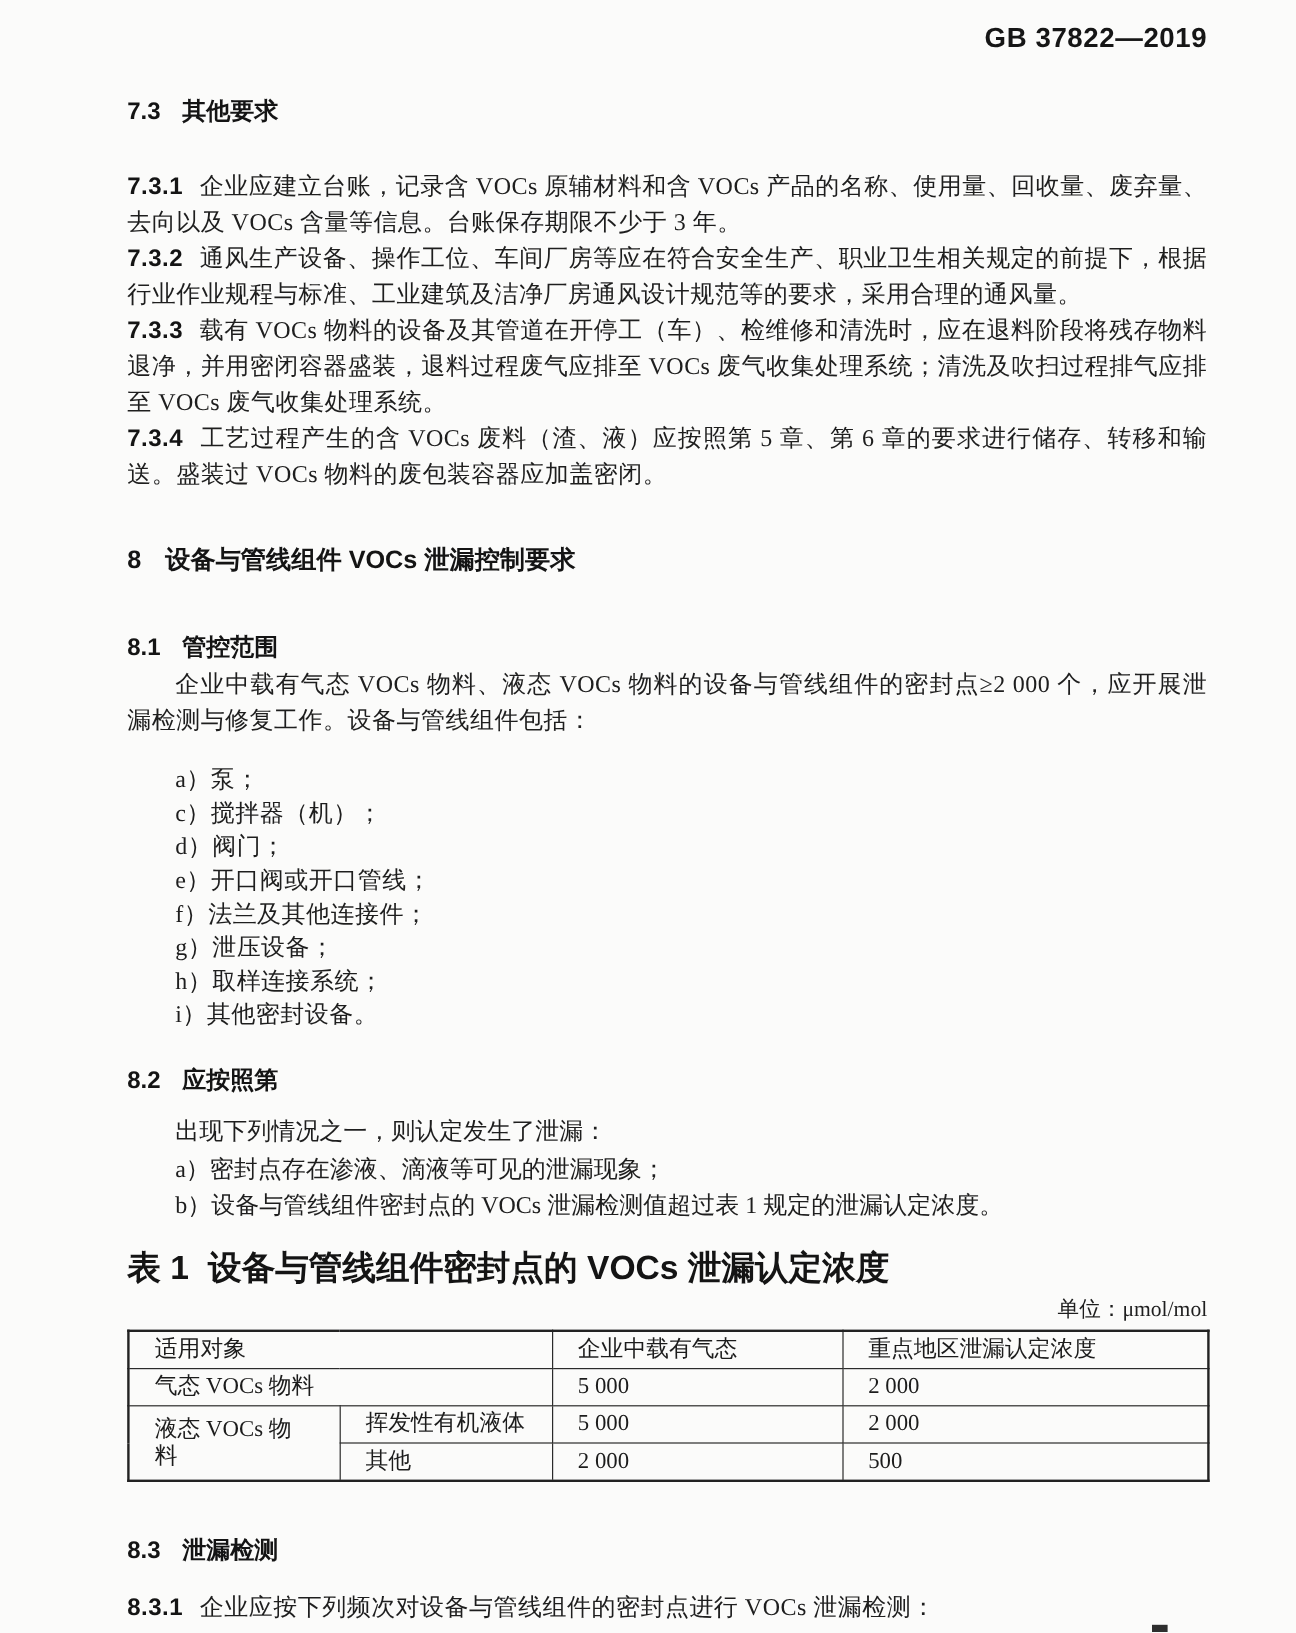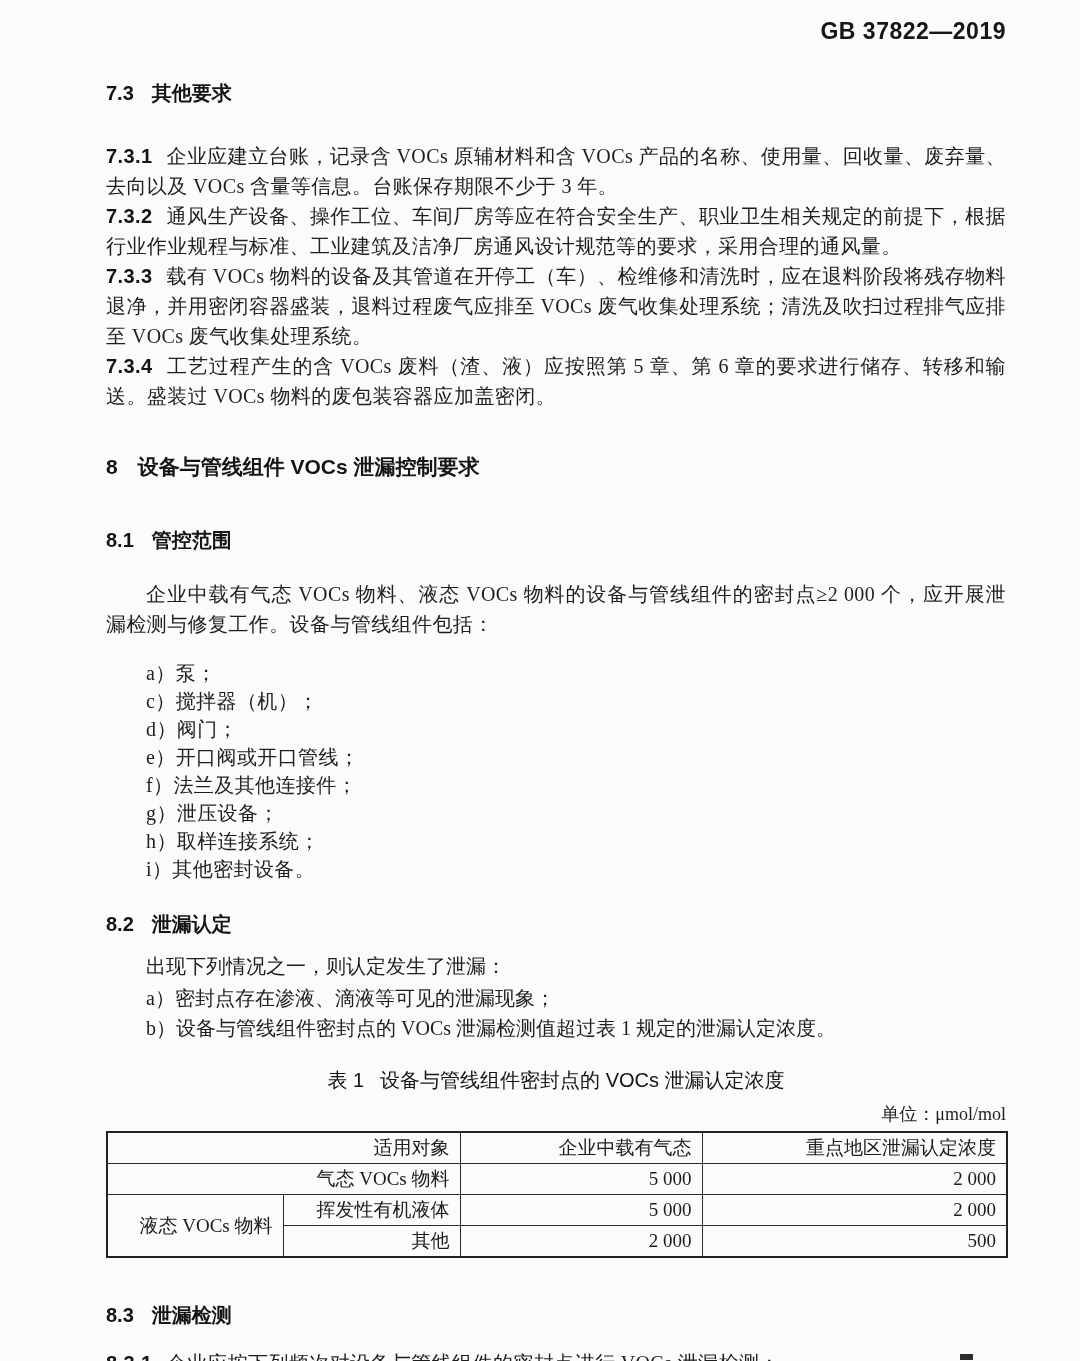--- a/index.html
+++ b/index.html
@@ -25,7 +25,7 @@
   .clause{text-align:justify;letter-spacing:.02em;}
   .cnum{font-family:"Liberation Sans","DejaVu Sans",sans-serif;font-weight:bold;
     margin-right:14px;color:#141414;}
-  .para-indent{margin-top:26px;text-indent:2em;text-align:justify;letter-spacing:.02em;}
+  .para-indent{margin-top:3px;text-indent:2em;text-align:justify;letter-spacing:.02em;}
   
   .abc-list{margin:8px 0 0 40px;line-height:28px;}
   .abc-list div{letter-spacing:.02em;}

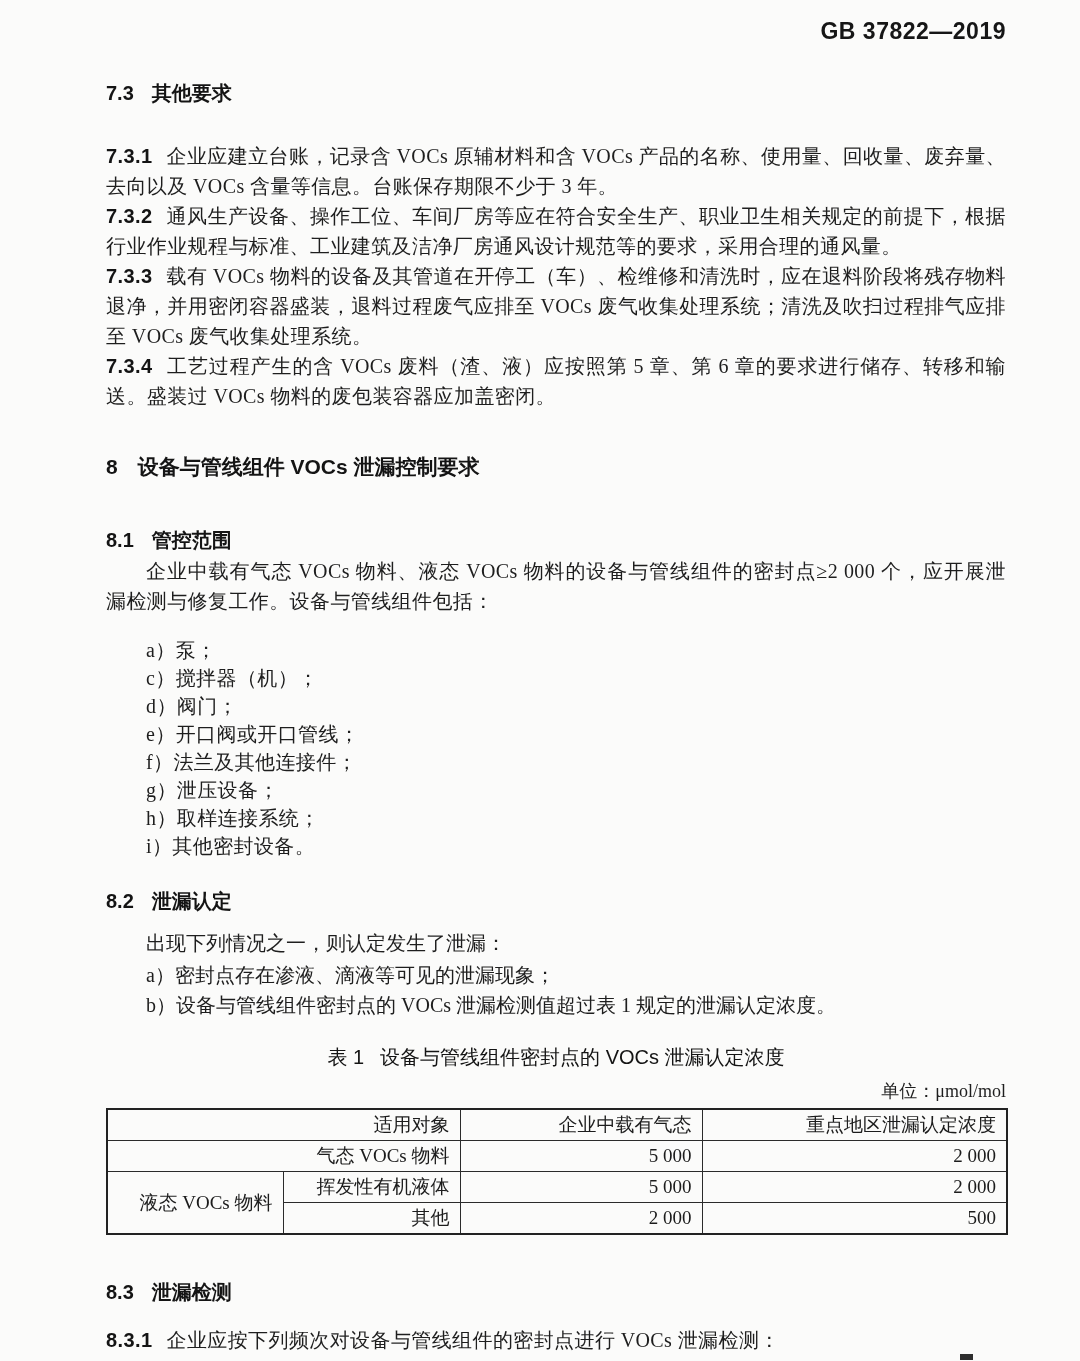--- a/index.html
+++ b/index.html
@@ -84,7 +84,7 @@
   </div>
 
   <div class="h-sub" style="margin-top:28px">
-    <span class="num">8.2</span><span>泄漏认定</span>
+    <span class="num">8.2</span><span>应按照第</span>
   </div>
 
   <p style="margin:14px 0 0 40px">出现下列情况之一，则认定发生了泄漏：</p>

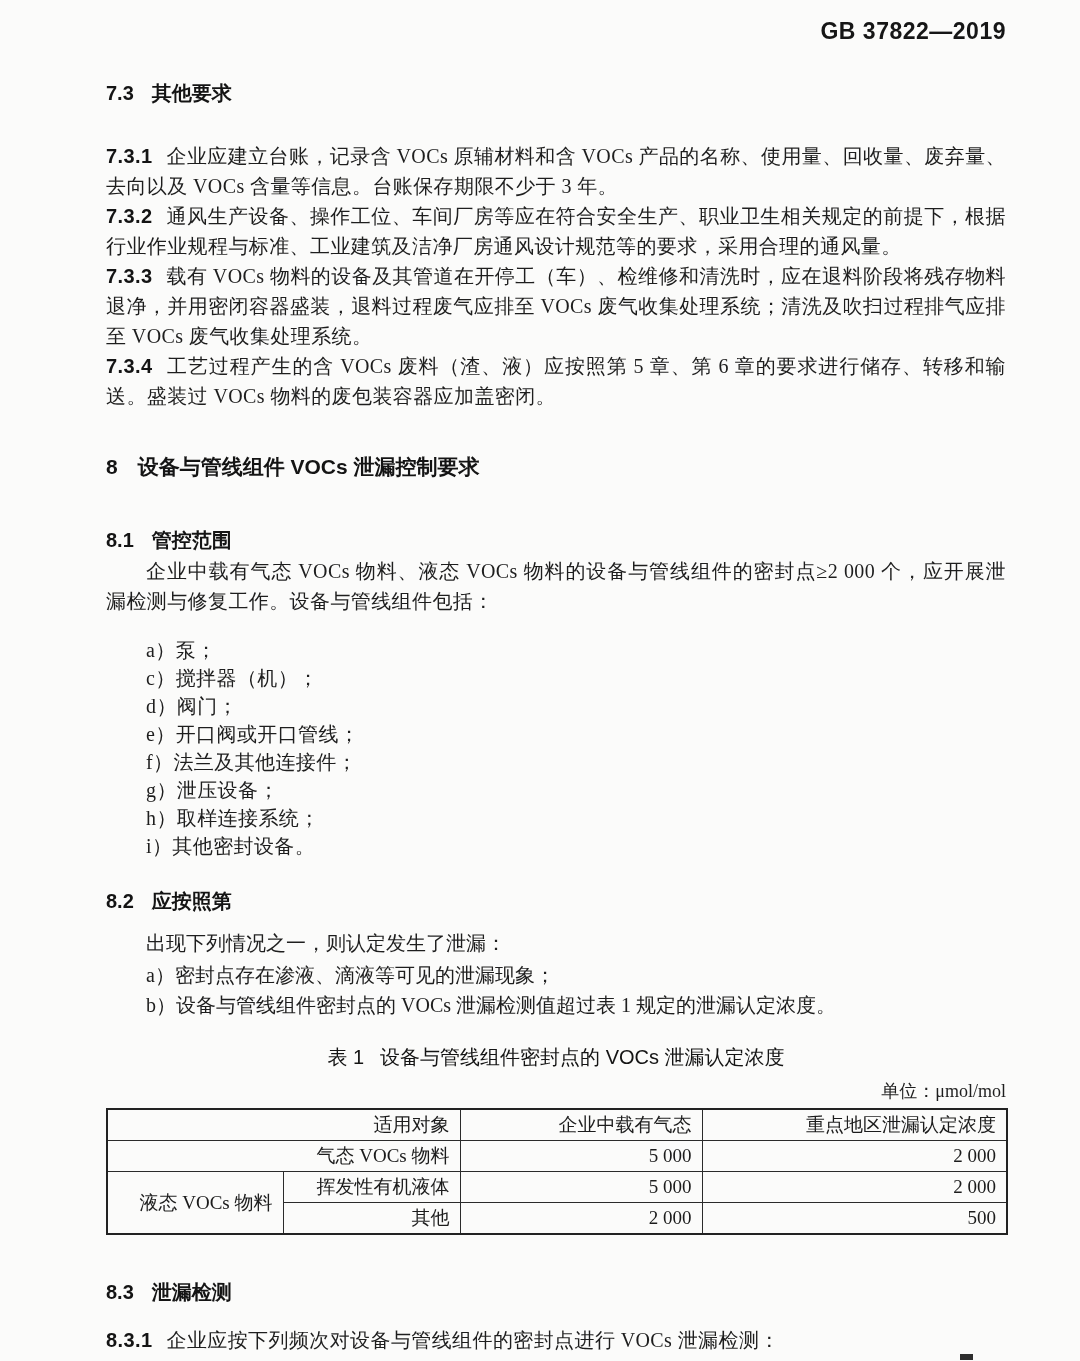--- a/index.html
+++ b/index.html
@@ -31,9 +31,9 @@
   .abc-list div{letter-spacing:.02em;}
   .abc-list-sp{margin:2px 0 0 40px;line-height:30px;}
   
-  .tbl-caption{margin-top:24px;text-align:center;
-    font-family:"Liberation Sans","DejaVu Sans",sans-serif;font-weight:normal;
-    font-size:20px;line-height:26px;color:#141414;}
+  .tbl-caption{margin-top:24px;
+    font-family:"Liberation Sans","DejaVu Sans",sans-serif;font-weight:bold;
+    font-size:28px;line-height:26px;color:#141414;}
   .tbl-caption .lbl{margin-right:16px;}
   .unit-note{margin-top:10px;text-align:right;font-size:18px;line-height:22px;}
   table.t1{border-collapse:collapse;margin-top:6px;width:900px;

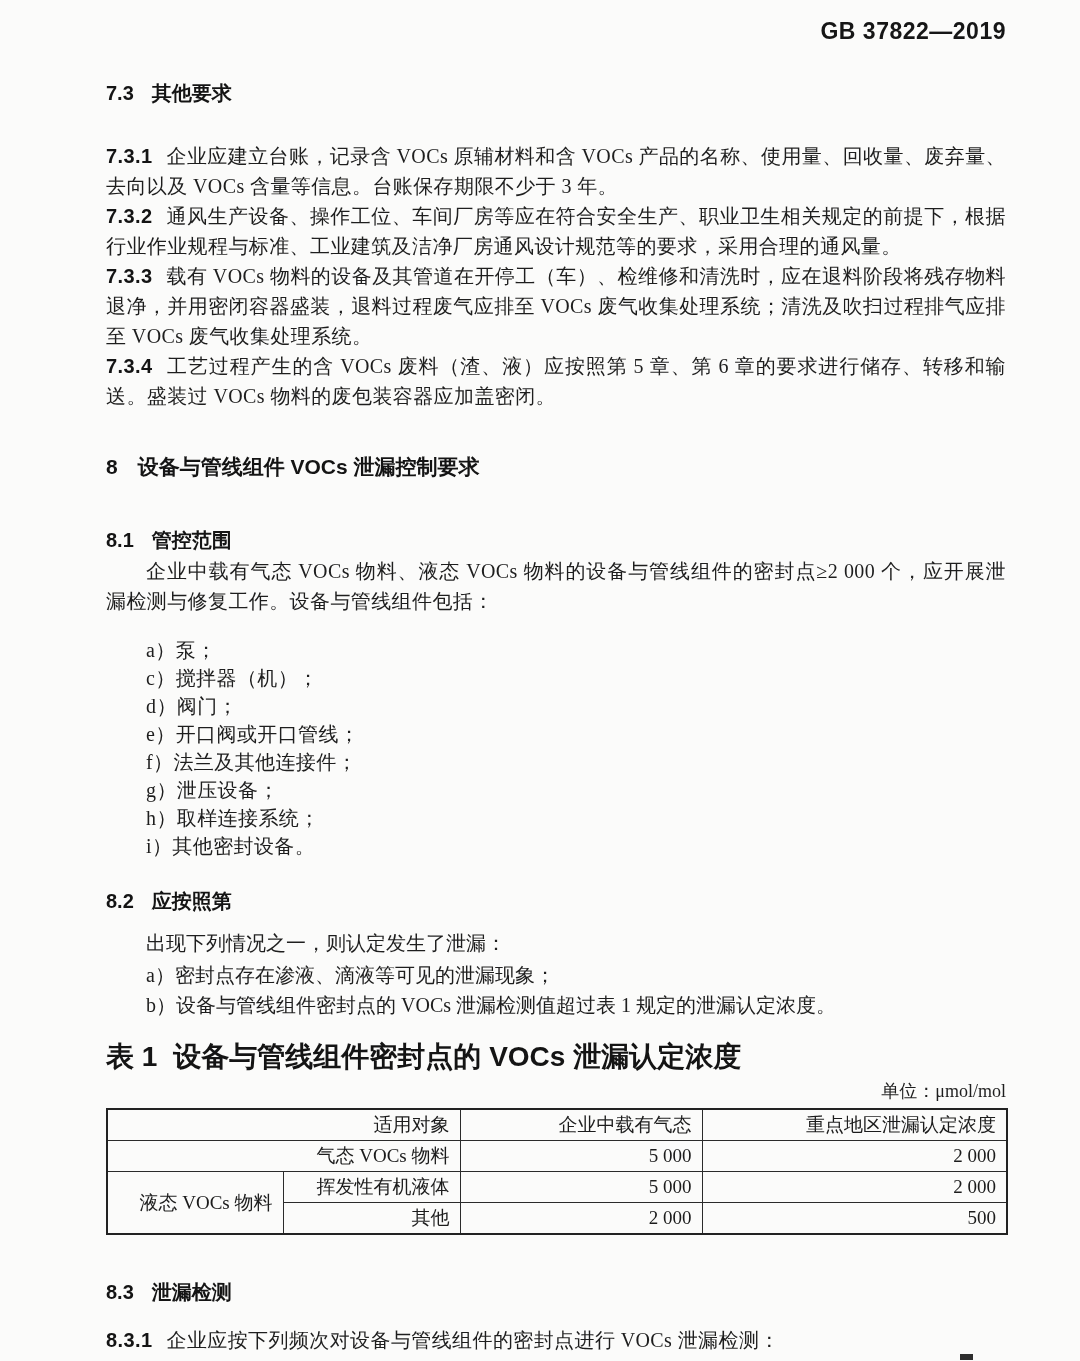--- a/index.html
+++ b/index.html
@@ -38,8 +38,8 @@
   .unit-note{margin-top:10px;text-align:right;font-size:18px;line-height:22px;}
   table.t1{border-collapse:collapse;margin-top:6px;width:900px;
     font-size:19px;color:#1c1c1c;table-layout:fixed;}
-  table.t1 td{border:1px solid #2b2b2b;text-align:right;vertical-align:middle;
-    padding:2px 10px;height:26px;line-height:22px;margin-left:15px;}
+  table.t1 td{border:1px solid #2b2b2b;text-align:left;vertical-align:middle;
+    padding:2px 21px;height:26px;line-height:22px;margin-left:15px;}
   table.t1{border:2px solid #222;}
   
   .page-mark{position:absolute;left:960px;top:1354px;width:13px;height:6px;background:#2e2e2e;}

